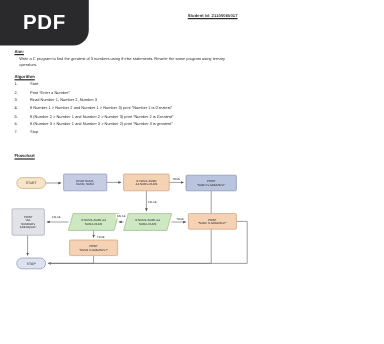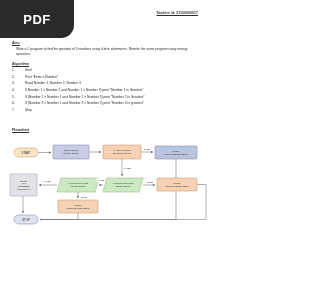--- a/index.html
+++ b/index.html
@@ -10,7 +10,7 @@
   .pdf-badge{position:absolute;left:0;top:0;width:74px;height:38px;
     background:#2a2a2d;border-bottom-right-radius:13px;
     display:flex;align-items:center;justify-content:center;}
-  .pdf-badge span{color:#fff;font-size:13px;font-weight:bold;letter-spacing:.5px;}
+  .pdf-badge span{color:#fff;font-size:17px;font-weight:bold;letter-spacing:.5px;}
 
   
   .student-id{position:absolute;right:18px;top:11px;font-size:3.4px;

